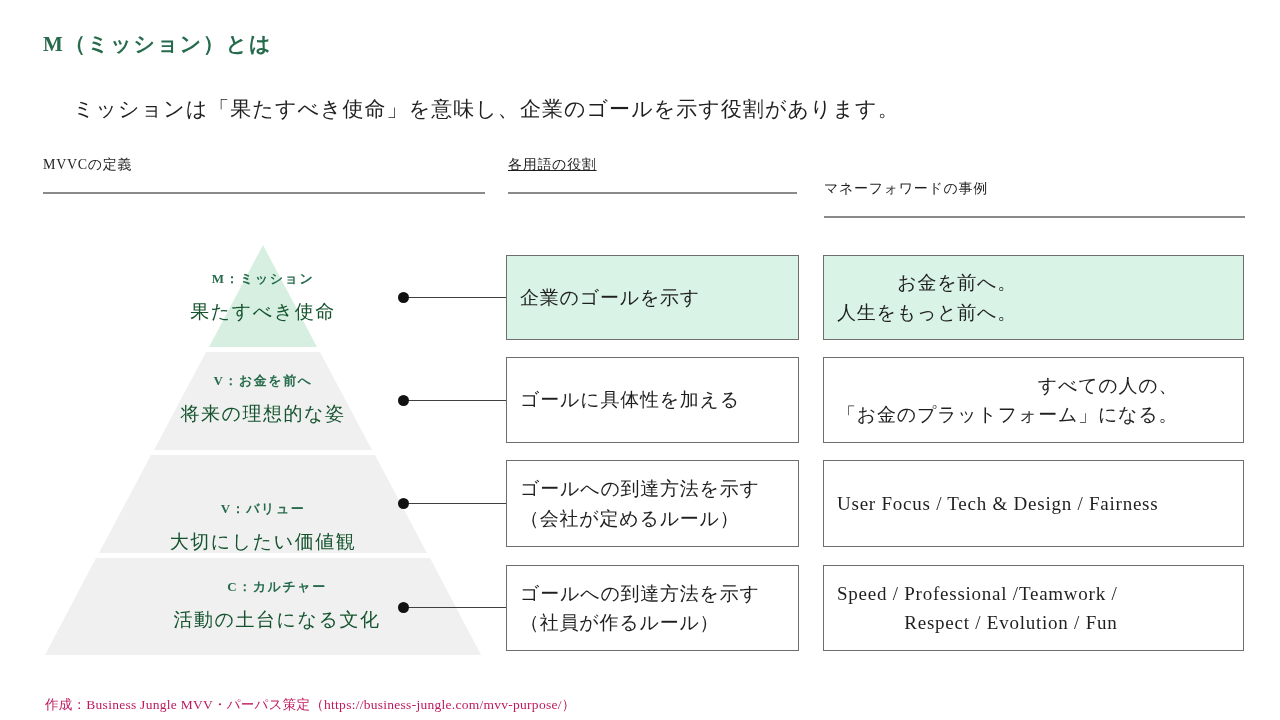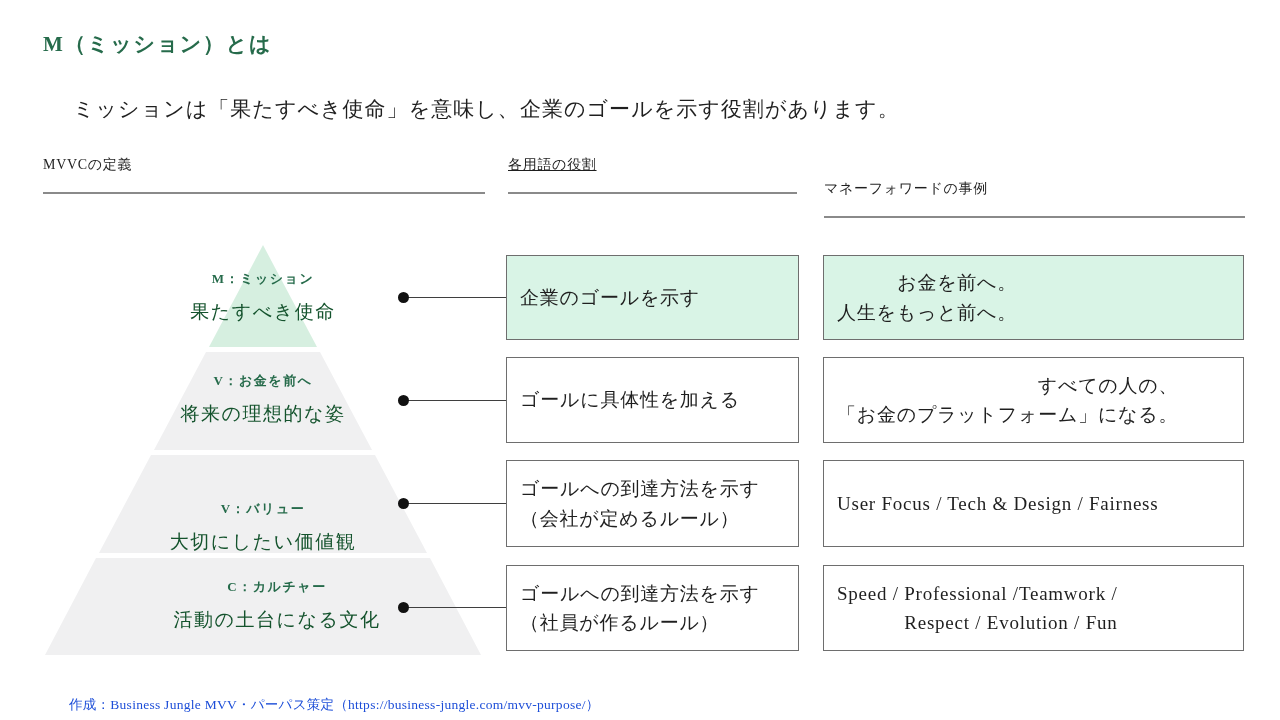--- a/index.html
+++ b/index.html
@@ -83,7 +83,7 @@
 
   .footer{
     position:absolute;left:45px;top:696px;
-    font-size:13.5px;color:#1d4ed8;letter-spacing:0.02em;margin-left:24px;
+    font-size:13.5px;color:#be185d;letter-spacing:0.02em;
   }
 </style>
 </head>

